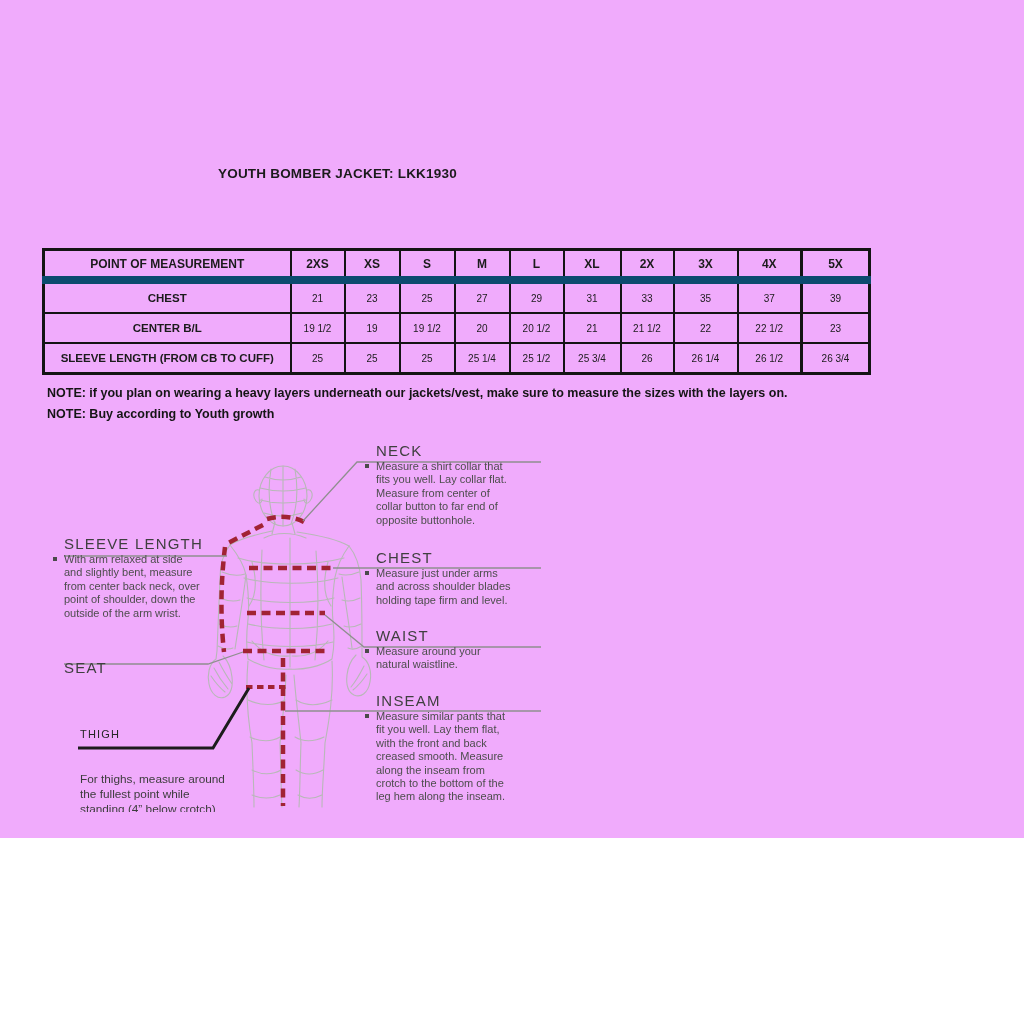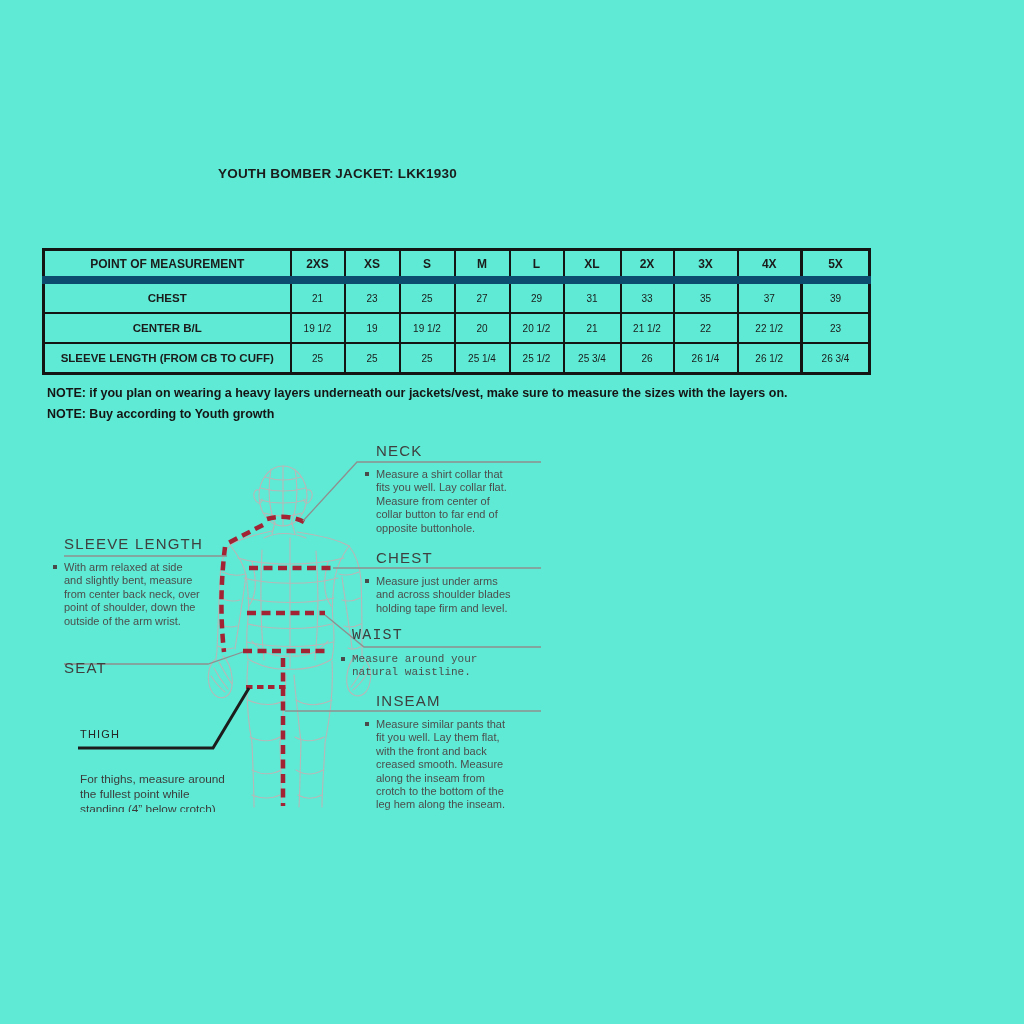--- a/index.html
+++ b/index.html
@@ -4,7 +4,7 @@
 <style>
   html,body{margin:0;padding:0;background:#fff;}
   .page{
-    position:relative;width:1024px;height:1024px;background:#5eead4;overflow:hidden;
+    position:relative;width:1024px;height:838px;background:#f0abfc;overflow:hidden;
     font-family:"Liberation Sans",sans-serif;color:#1b1b1b;
   }
   

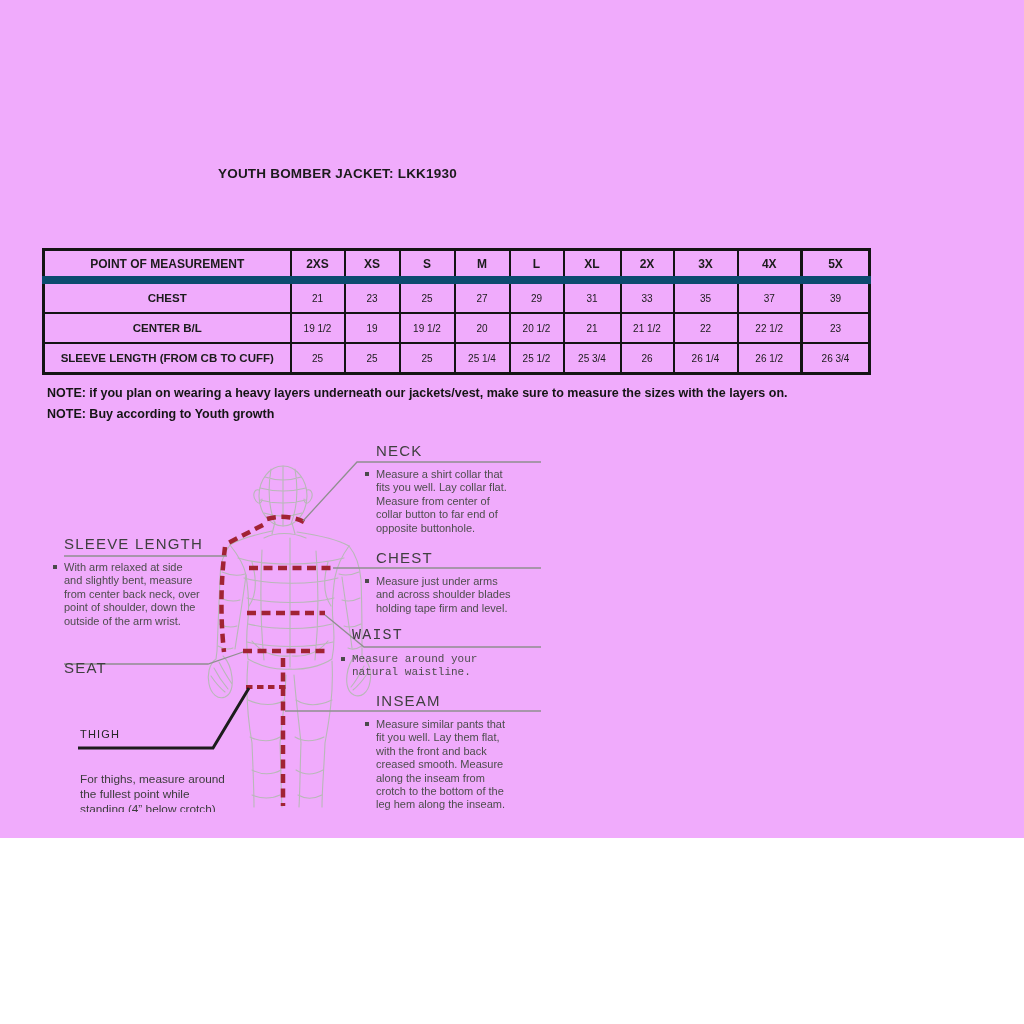--- a/index.html
+++ b/index.html
@@ -37,7 +37,7 @@
   .guide-head{
     font-size:15px;line-height:19px;color:#3f3f3f;letter-spacing:1.2px;font-weight:normal;
   }
-  .guide-body{display:flex;margin-top:8px;margin-left:-11px;}
+  .guide-body{display:flex;margin-left:-11px;}
   .guide-body .bullet{
     flex:0 0 auto;width:4px;height:4px;background:#4a4a4a;margin:4px 7px 0 0;
   }

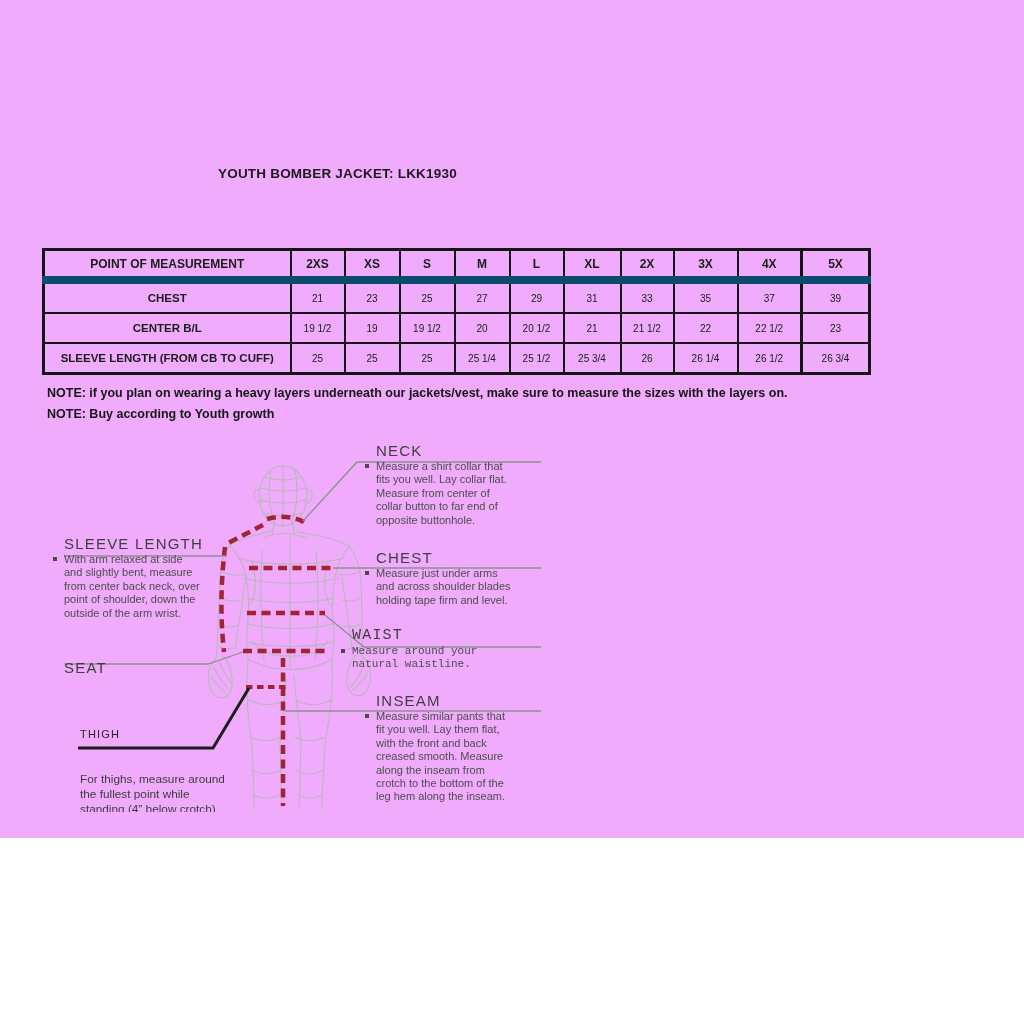--- a/index.html
+++ b/index.html
@@ -54,7 +54,7 @@
   .sec-thigh .txt{font-size:11.8px;line-height:15px;color:#3c3c3c;}
   .sec-neck{left:376px;top:11px;width:172px;}
   .sec-chest{left:376px;top:118px;width:172px;}
-  .sec-waist{left:352px;top:196px;width:172px;font-family:Liberation Mono, monospace;}
+  .sec-waist{left:376px;top:196px;width:172px;}
   .sec-inseam{left:376px;top:261px;width:172px;}
 </style>
 </head>

